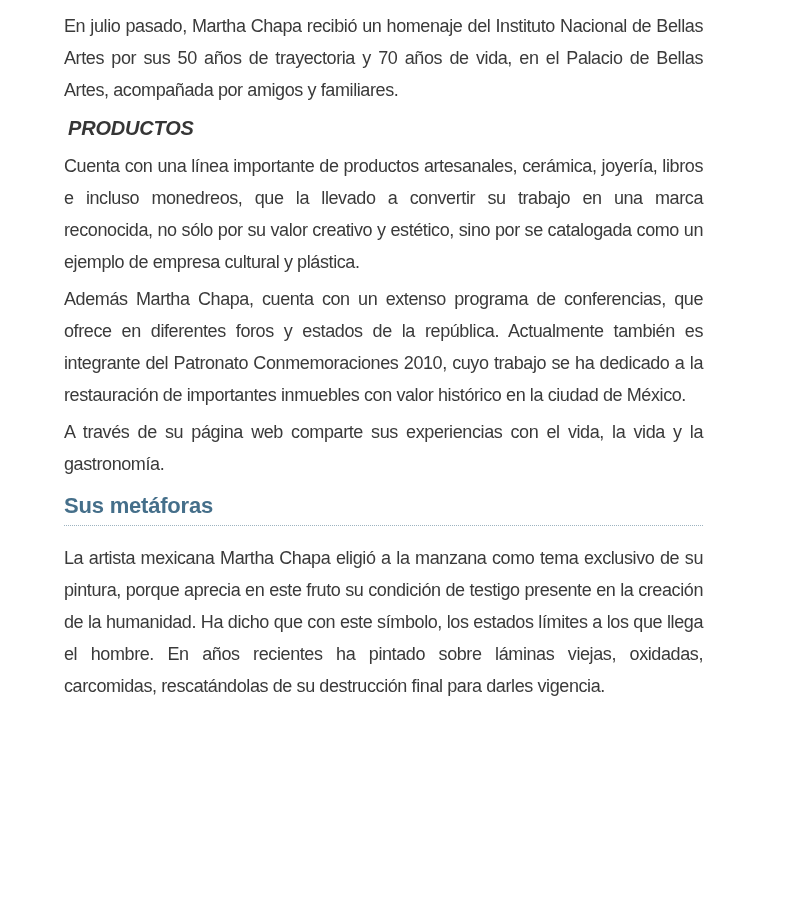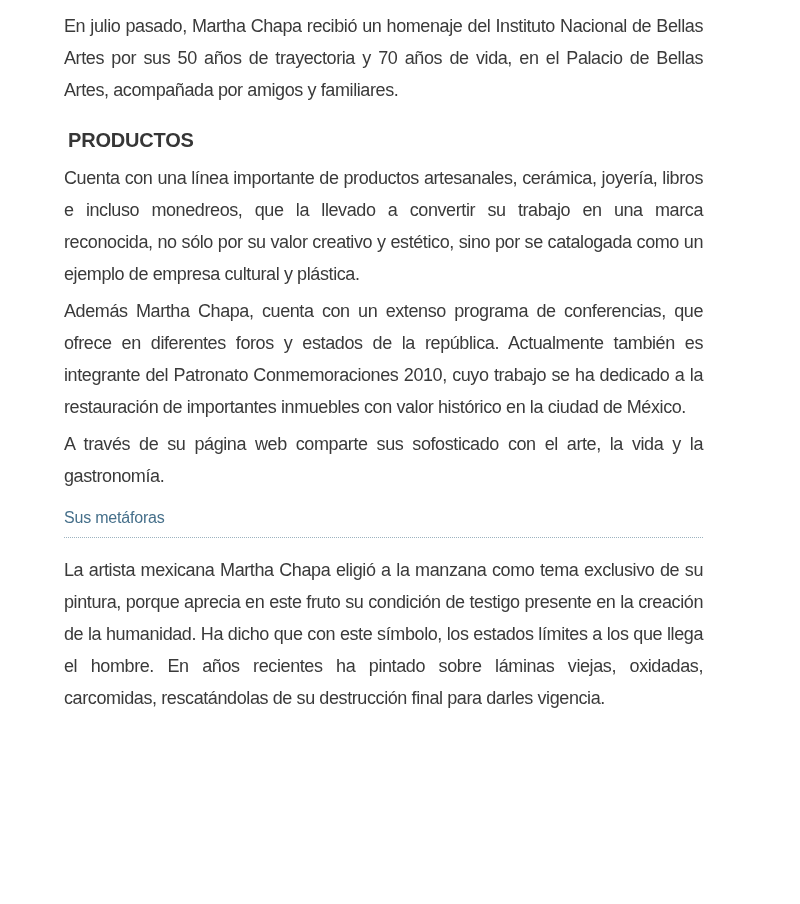--- a/index.html
+++ b/index.html
@@ -26,13 +26,14 @@
     color: #3a3a3a;
   }
   .subheading {
-    margin: 22px 0 10px 0;
+    margin: 10px 0 10px 0;
     padding-left: 4px;
     font-size: 20px;
     line-height: 24px;
     font-weight: bold;
     color: #363636;
     letter-spacing: -0.2px;
+    font-style: italic;
   }
   .section-title {
     margin: 14px 0 16px 0;

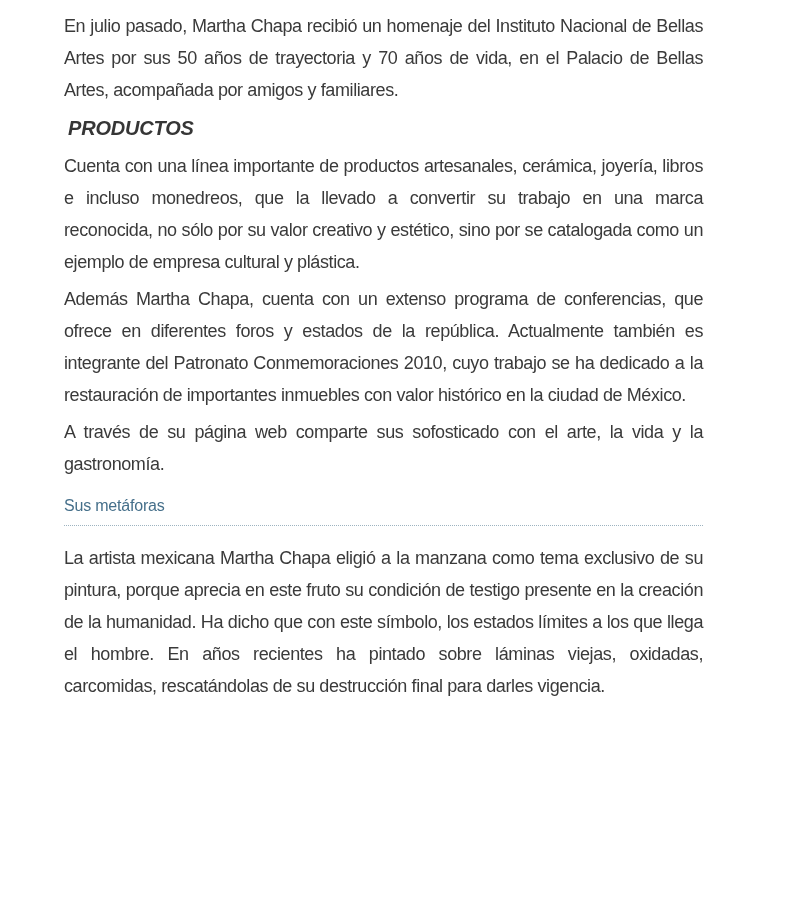--- a/index.html
+++ b/index.html
@@ -61,7 +61,7 @@
   <p>Además Martha Chapa, cuenta con un extenso programa de conferencias, que ofrece en diferentes foros y estados de la república. Actualmente también es integrante del Patronato Conmemoraciones 2010, cuyo trabajo se ha dedicado a la restauración de importantes inmuebles con valor histórico en la ciudad de México.</p>
 
 
-  <p>A través de su página web comparte sus sofosticado con el arte, la vida y la gastronomía.</p>
+  <p>A través de su página web comparte sus experiencias con el vida, la vida y la gastronomía.</p>
 
   <h2 class="section-title">Sus metáforas</h2>
 

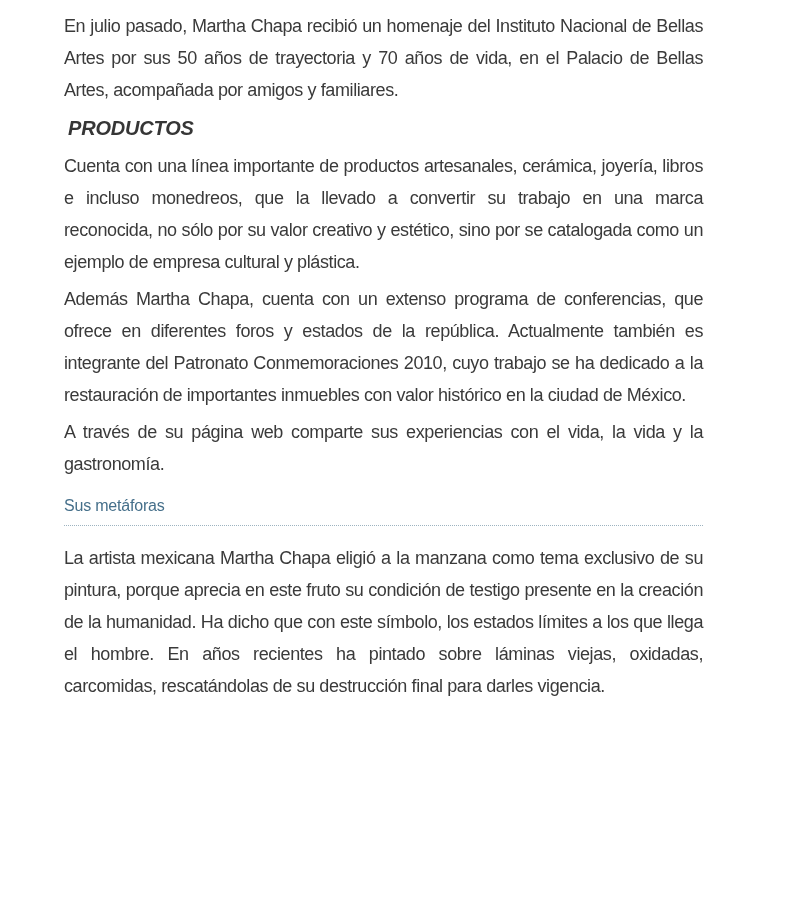--- a/index.html
+++ b/index.html
@@ -38,9 +38,9 @@
   .section-title {
     margin: 14px 0 16px 0;
     padding-bottom: 7px;
-    font-size: 16px;
+    font-size: 22px;
     line-height: 24px;
-    font-weight: normal;
+    font-weight: bold;
     color: #456f8a;
     letter-spacing: -0.2px;
     border-bottom: 1px dotted #9db3c0;

